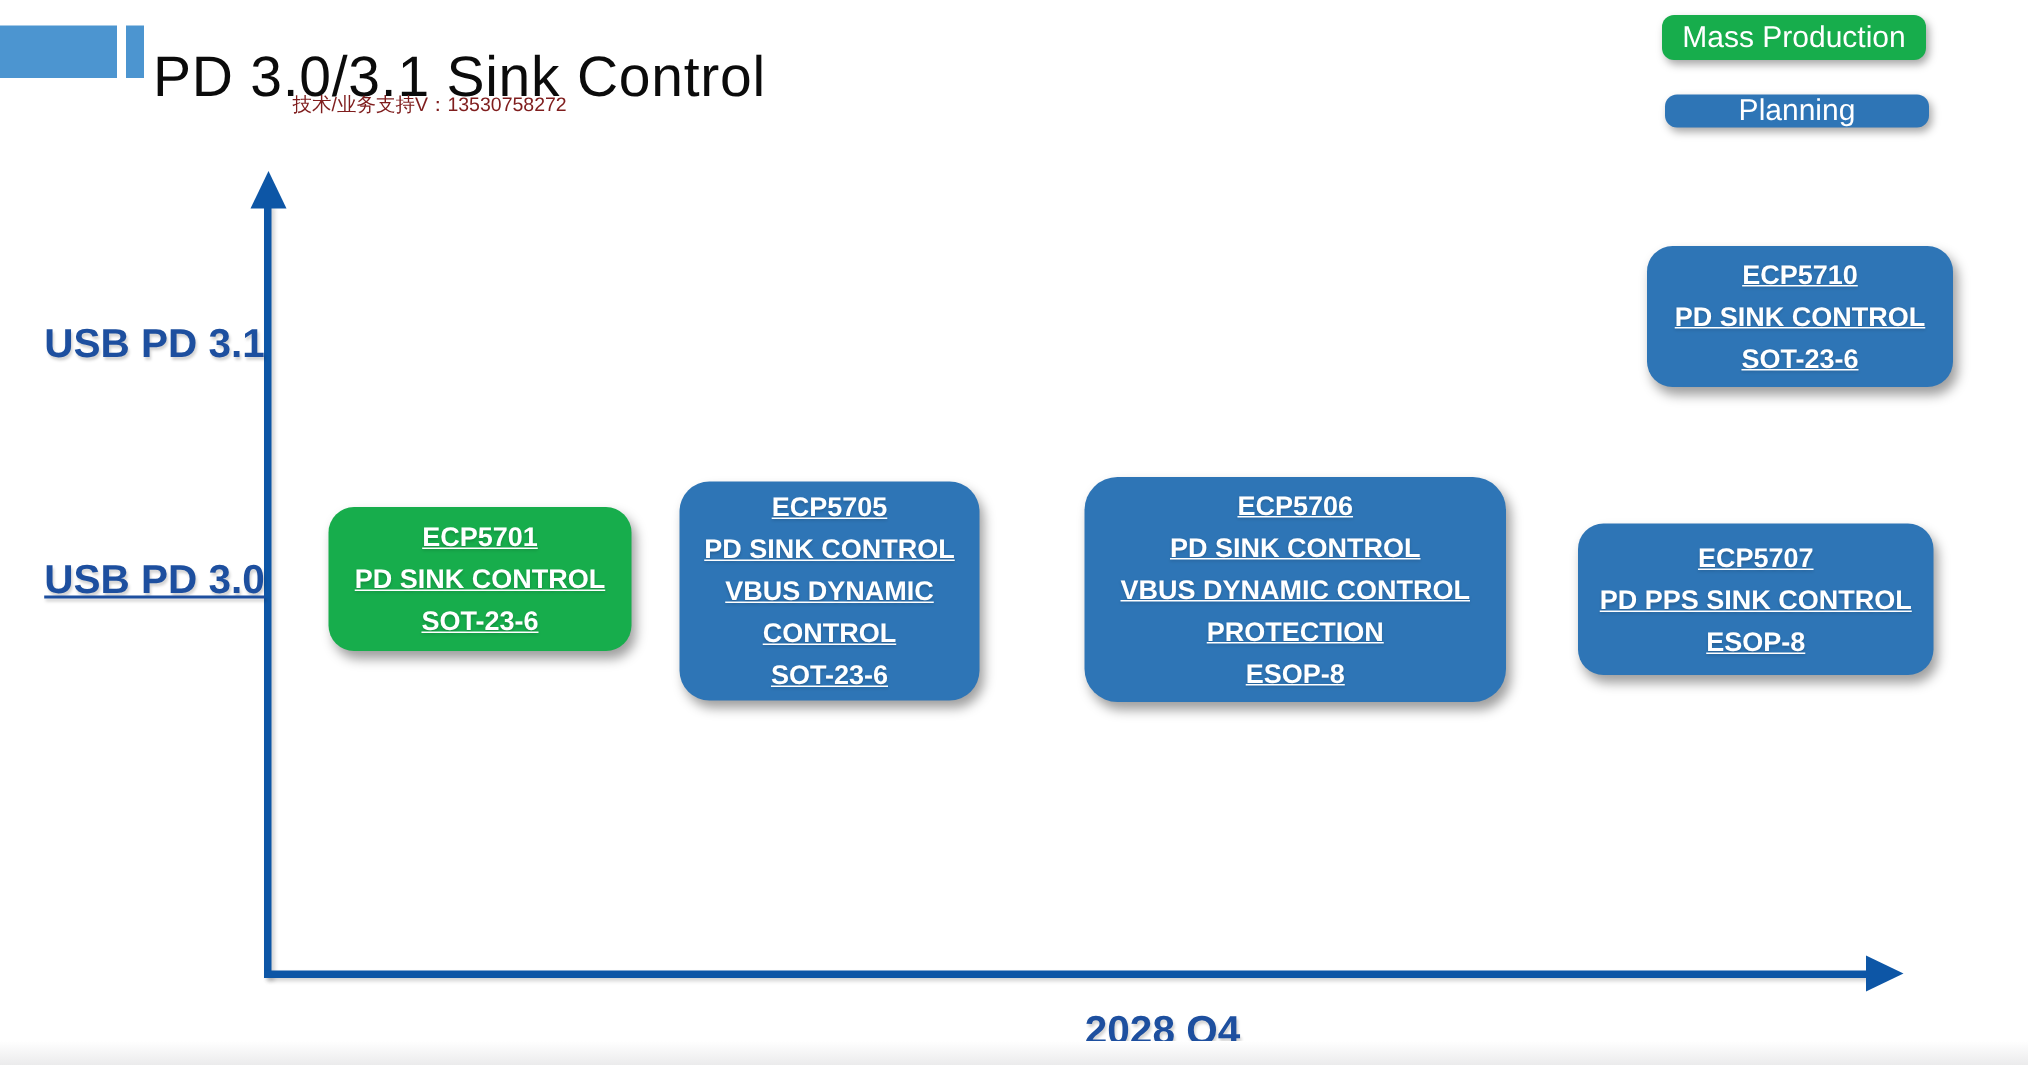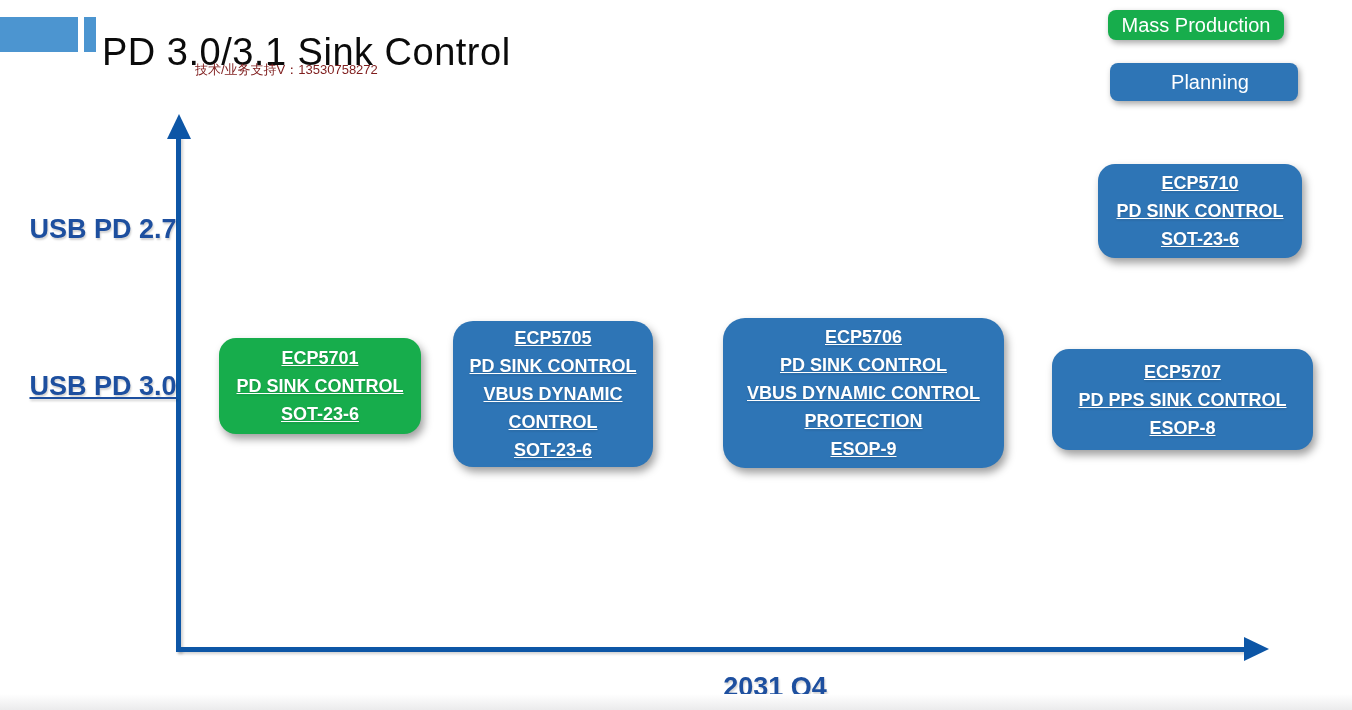--- a/index.html
+++ b/index.html
@@ -35,7 +35,7 @@
     white-space: nowrap;
   }
   .chip-mp { left: 1108px; top: 10px; width: 176px; height: 30px; background: #17ad4c; }
-  .chip-pl { left: 1110px; top: 63px; width: 176px; height: 38px; background: #2e75b6; padding-left: 12px; }
+  .chip-pl { left: 1110px; top: 63px; width: 176px; height: 22px; background: #2e75b6; }
 
   
   .axis-line { position: absolute; background: #0d56a6; box-shadow: 2px 2px 3px rgba(0,0,0,0.18); }

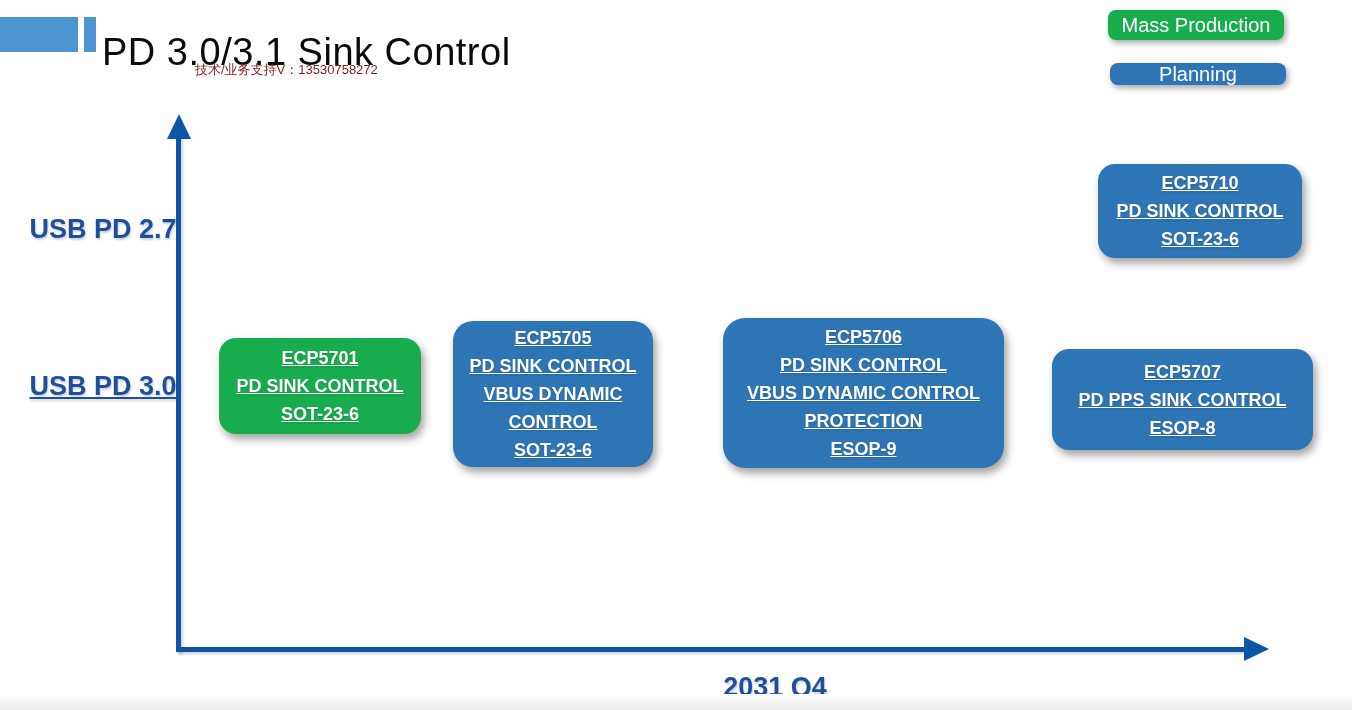--- a/index.html
+++ b/index.html
@@ -106,7 +106,7 @@
   <div class="axis-line x-line"></div>
   <div class="arrow-right"></div>
 
-  <div class="axis-label lbl-pd31">USB PD 2.7</div>
+  <div class="axis-label lbl-pd31">USB PD 3.1</div>
   <div class="axis-label lbl-pd30">USB PD 3.0</div>
   <div class="axis-label lbl-q4">2031 Q4</div>
 

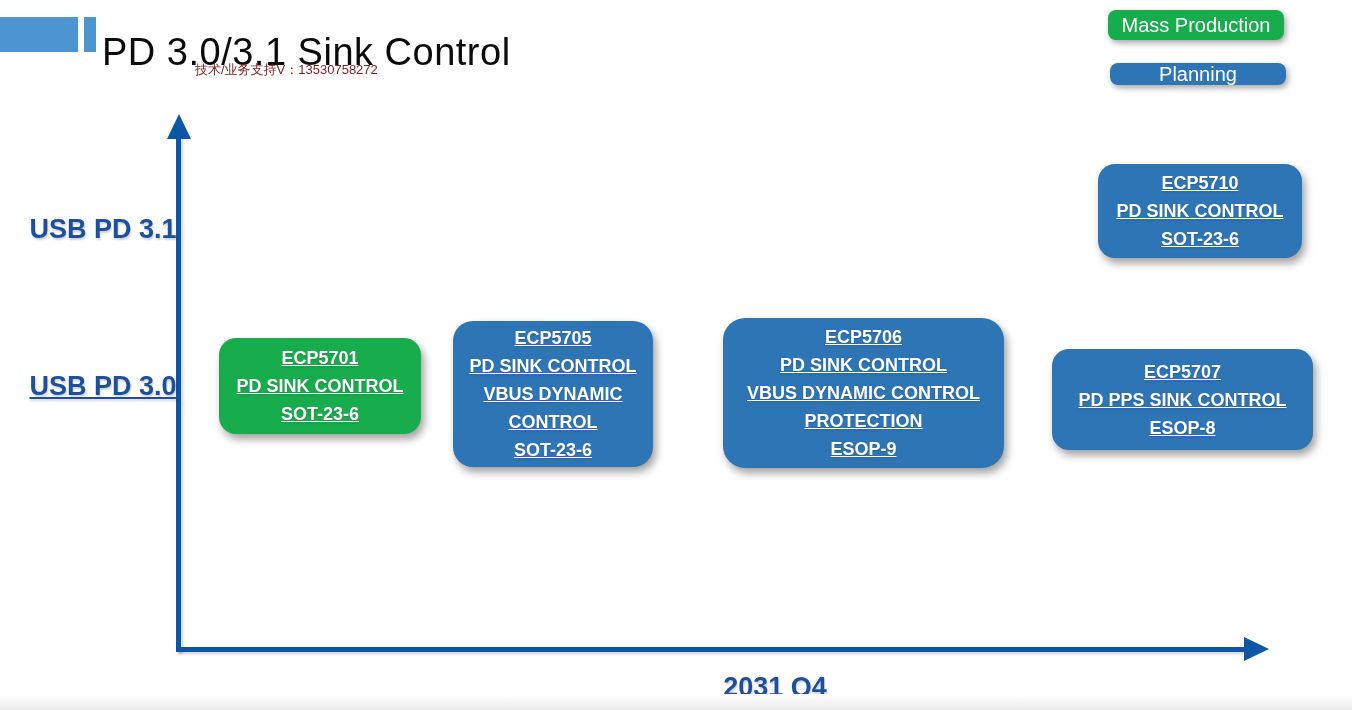--- a/index.html
+++ b/index.html
@@ -122,7 +122,7 @@
 PD SINK CONTROL
 VBUS DYNAMIC CONTROL
 PROTECTION
-ESOP-9</div>
+ESOP-8</div>
   <div class="pbox planning pbox-5707">ECP5707
 PD PPS SINK CONTROL
 ESOP-8</div>

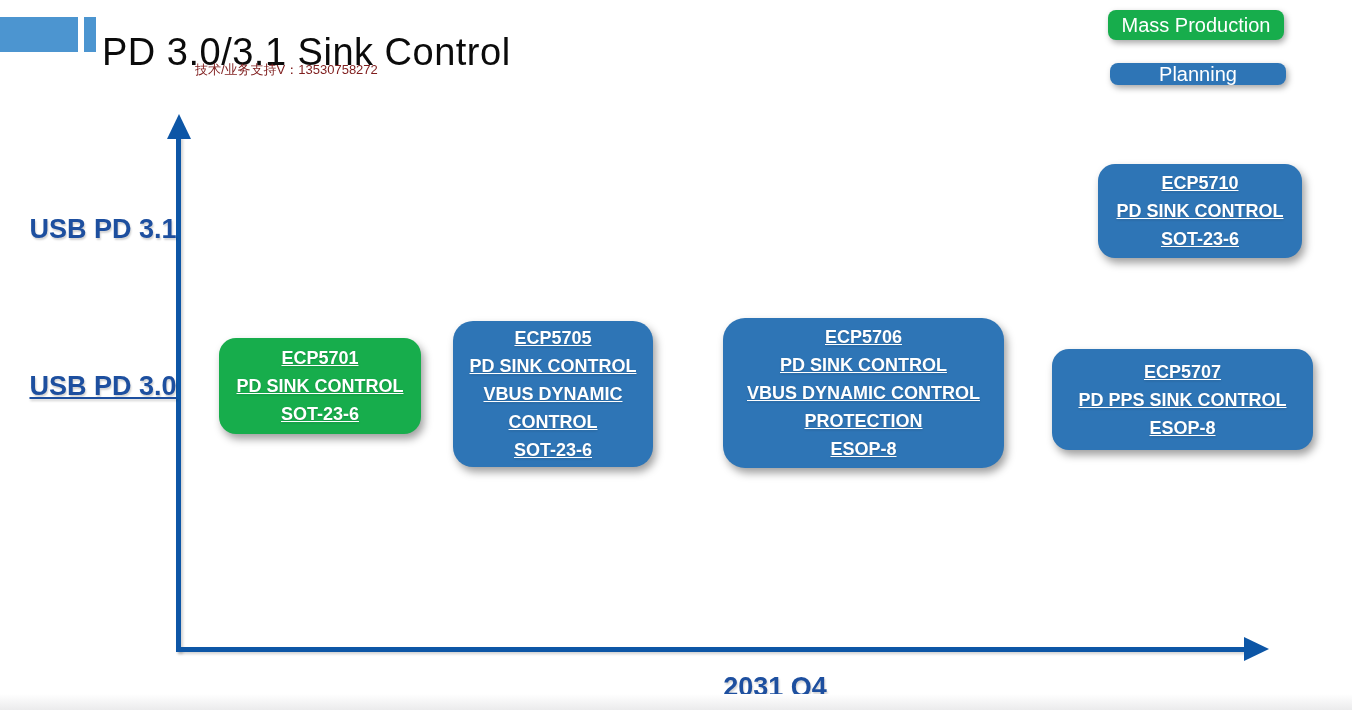--- a/index.html
+++ b/index.html
@@ -80,7 +80,7 @@
   .pbox-5701 { left: 219px; top: 338px; width: 202px; height: 96px; }
   .pbox-5705 { left: 453px; top: 321px; width: 200px; height: 146px; border-radius: 20px; }
   .pbox-5706 { left: 723px; top: 318px; width: 281px; height: 150px; border-radius: 22px; }
-  .pbox-5707 { left: 1052px; top: 349px; width: 261px; height: 101px; }
+  .pbox-5707 { left: 1052px; top: 349px; width: 237px; height: 101px; }
   .pbox-5710 { left: 1098px; top: 164px; width: 204px; height: 94px; }
 
   .bottom-fade {

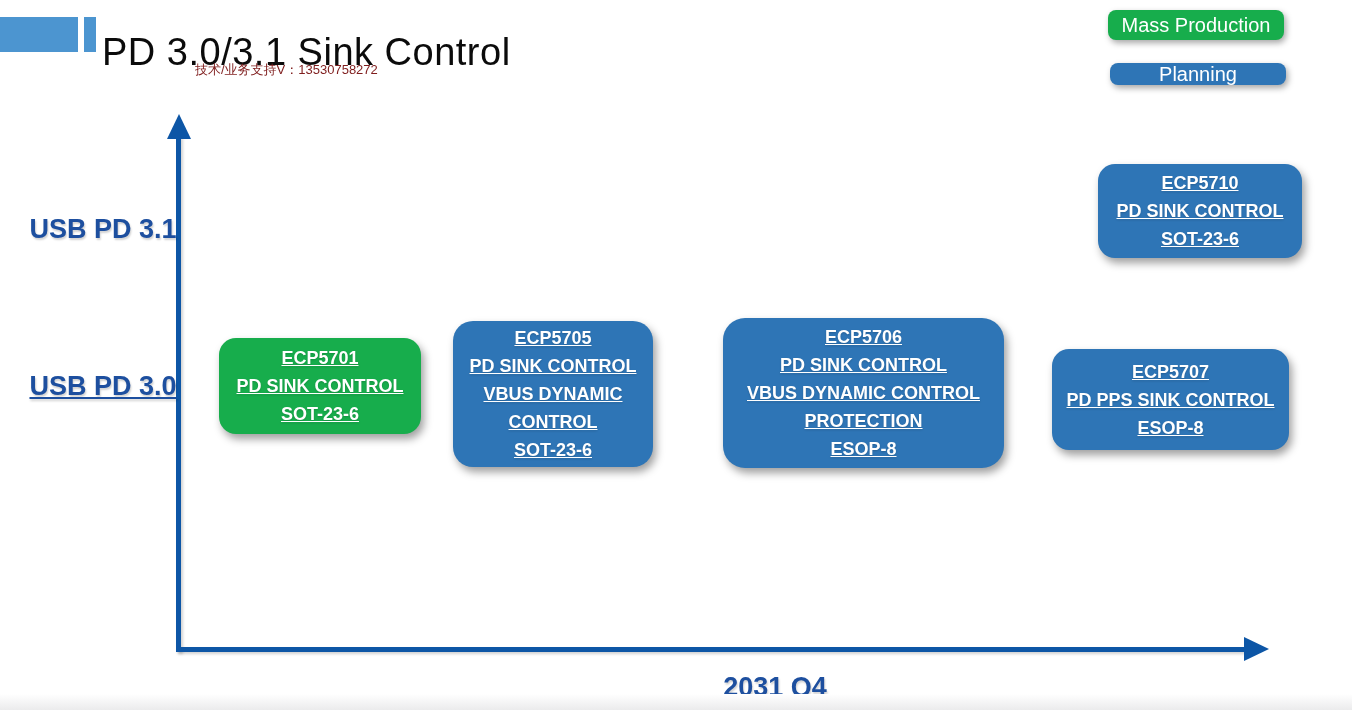--- a/index.html
+++ b/index.html
@@ -108,7 +108,7 @@
 
   <div class="axis-label lbl-pd31">USB PD 3.1</div>
   <div class="axis-label lbl-pd30">USB PD 3.0</div>
-  <div class="axis-label lbl-q4">2031 Q4</div>
+  <div class="axis-label lbl-q4">2028 Q4</div>
 
   <div class="pbox mass-production pbox-5701">ECP5701
 PD SINK CONTROL

